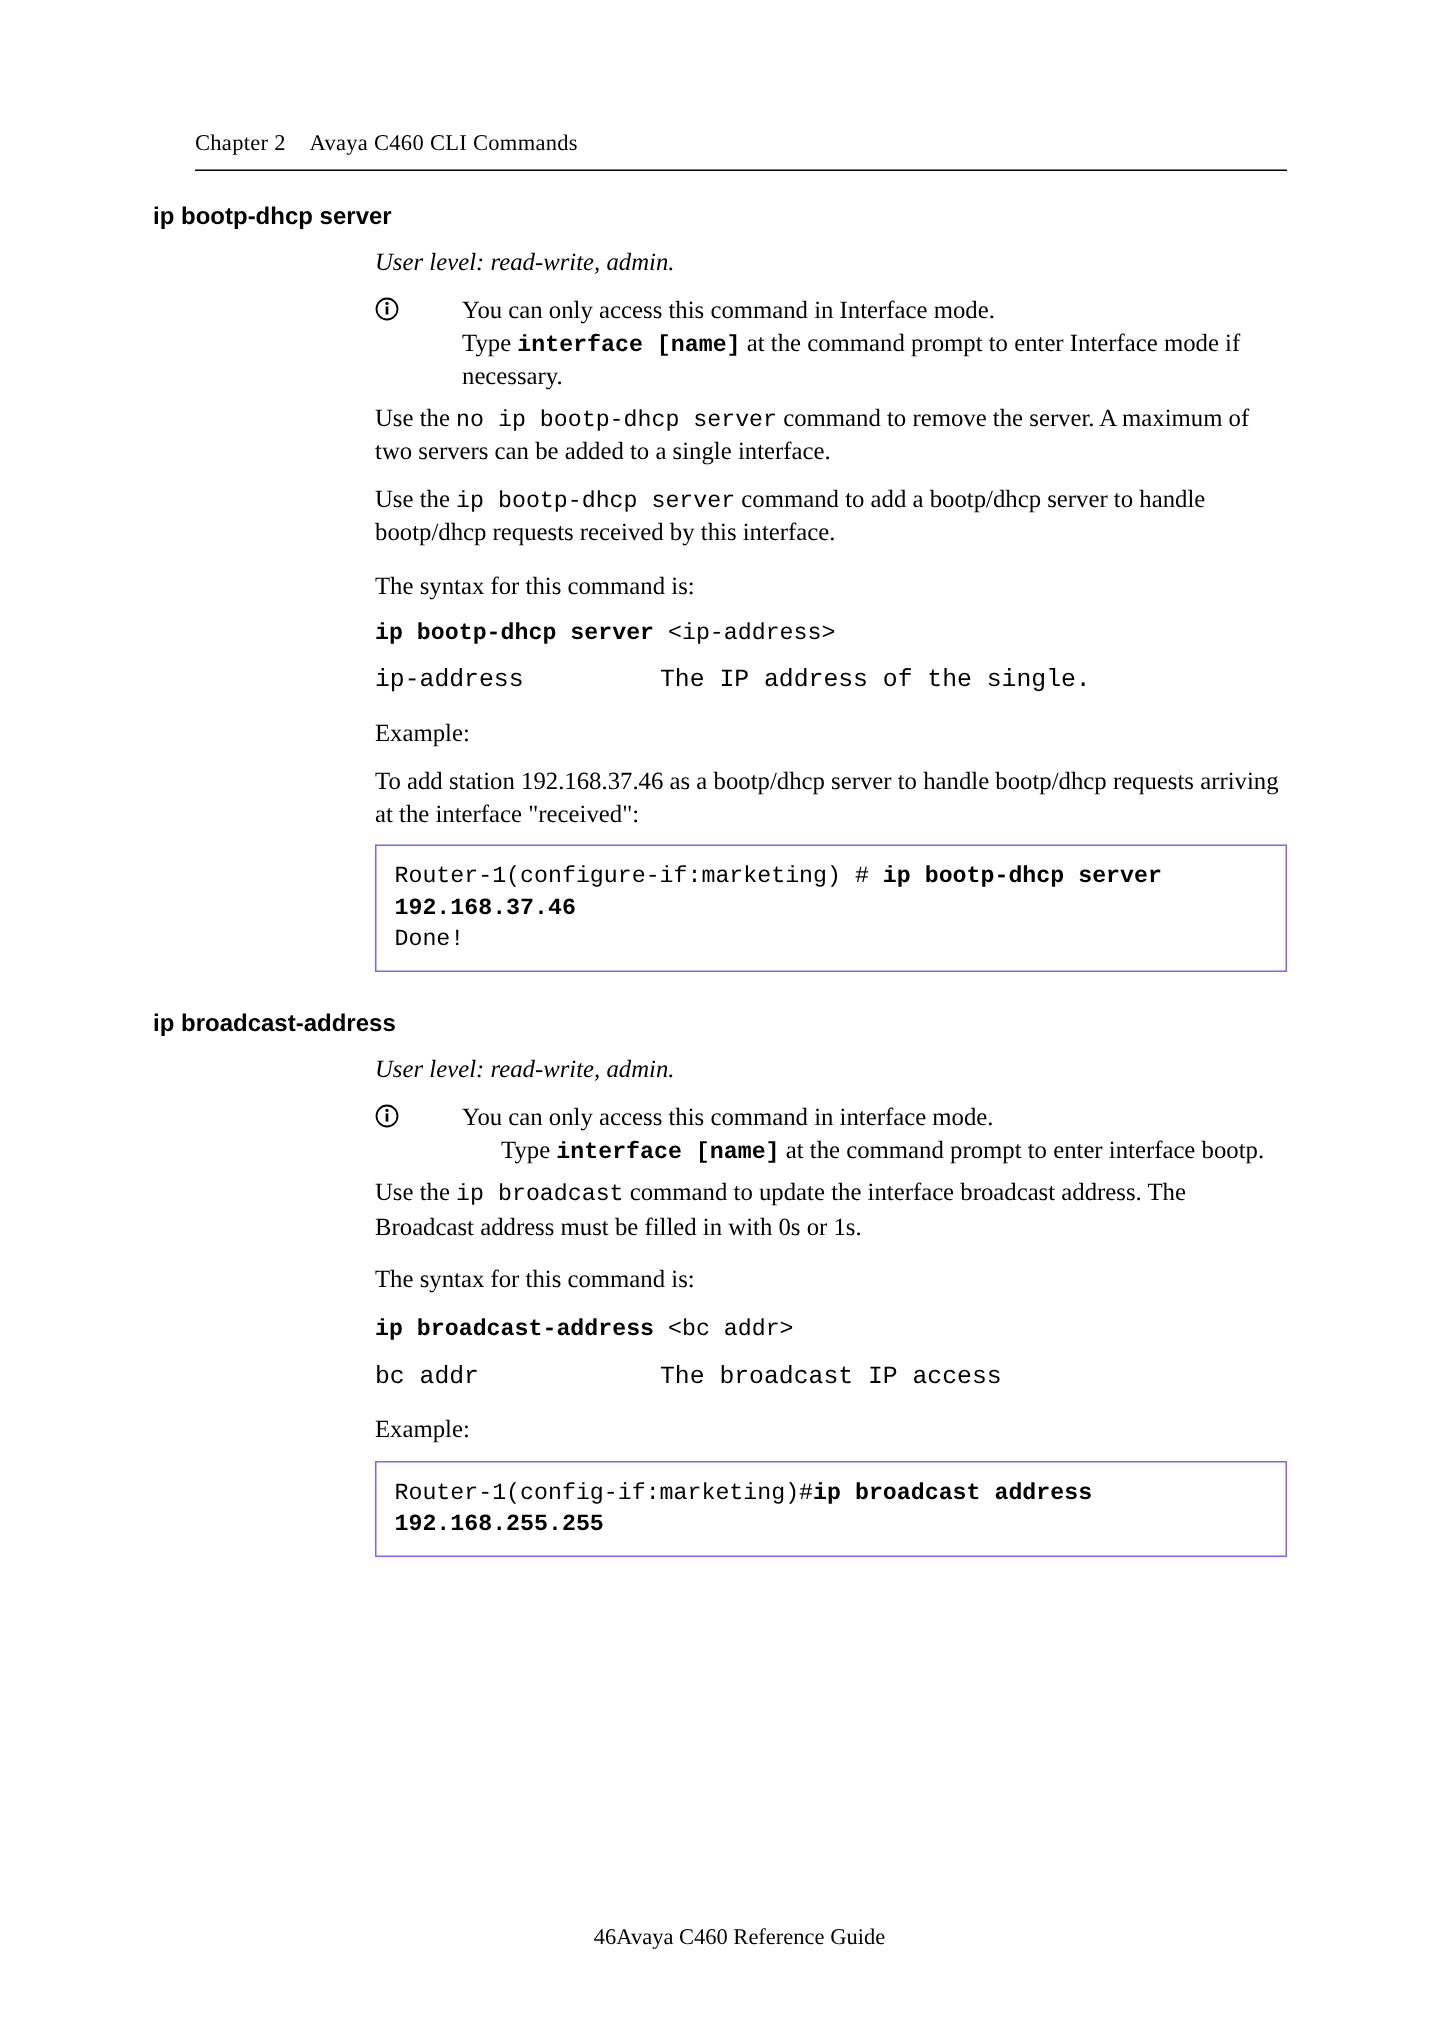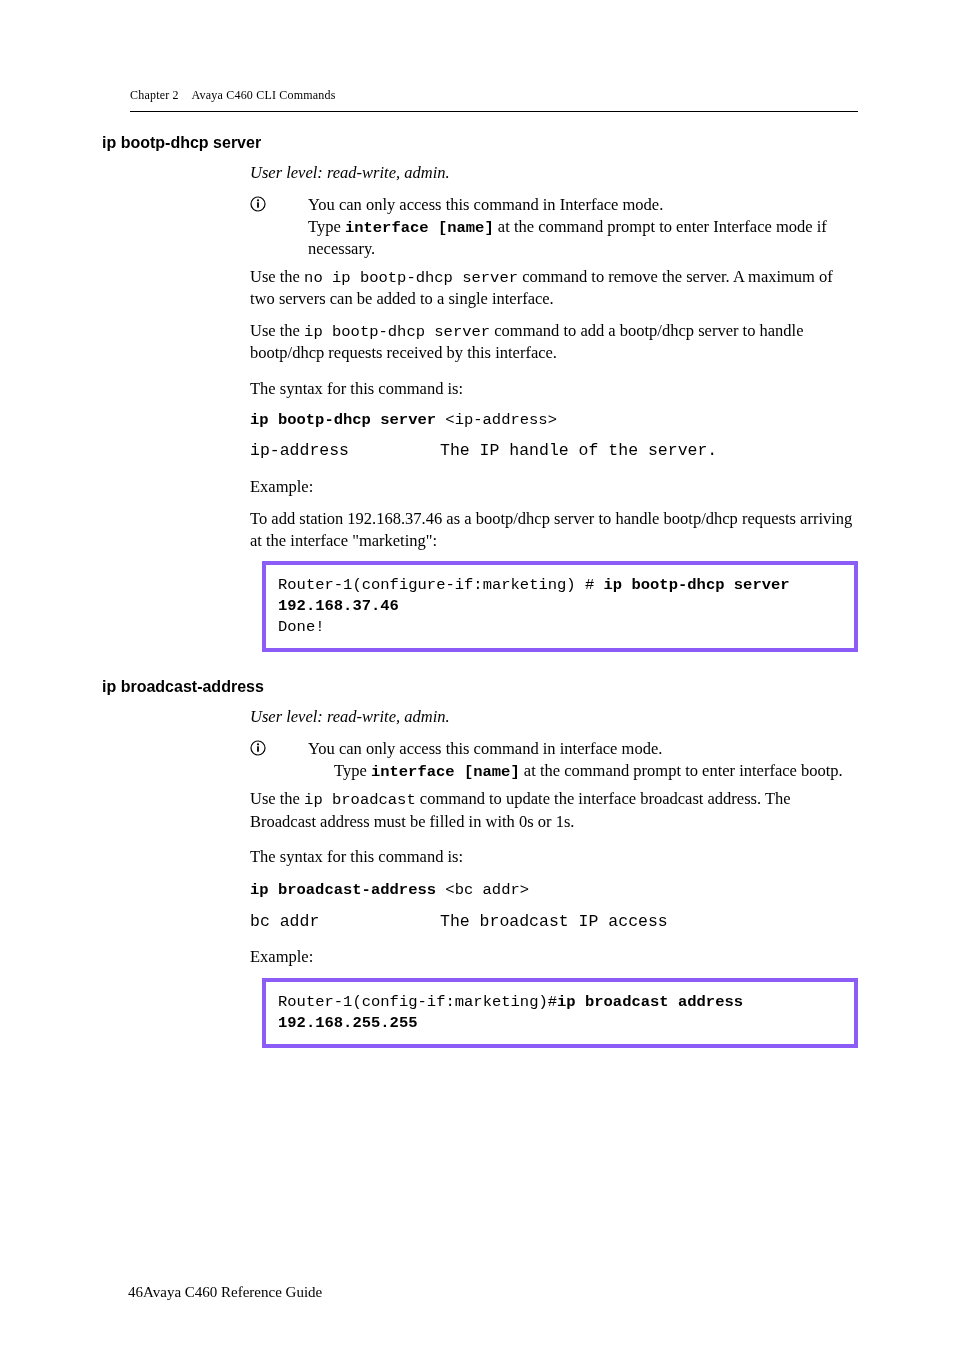--- a/index.html
+++ b/index.html
@@ -19,7 +19,7 @@
     box-sizing: border-box;
   }
   .chapter-line {
-    font-size: 12px;
+    font-size: 15px;
     margin-bottom: 8px;
     letter-spacing: 0.2px;
   }

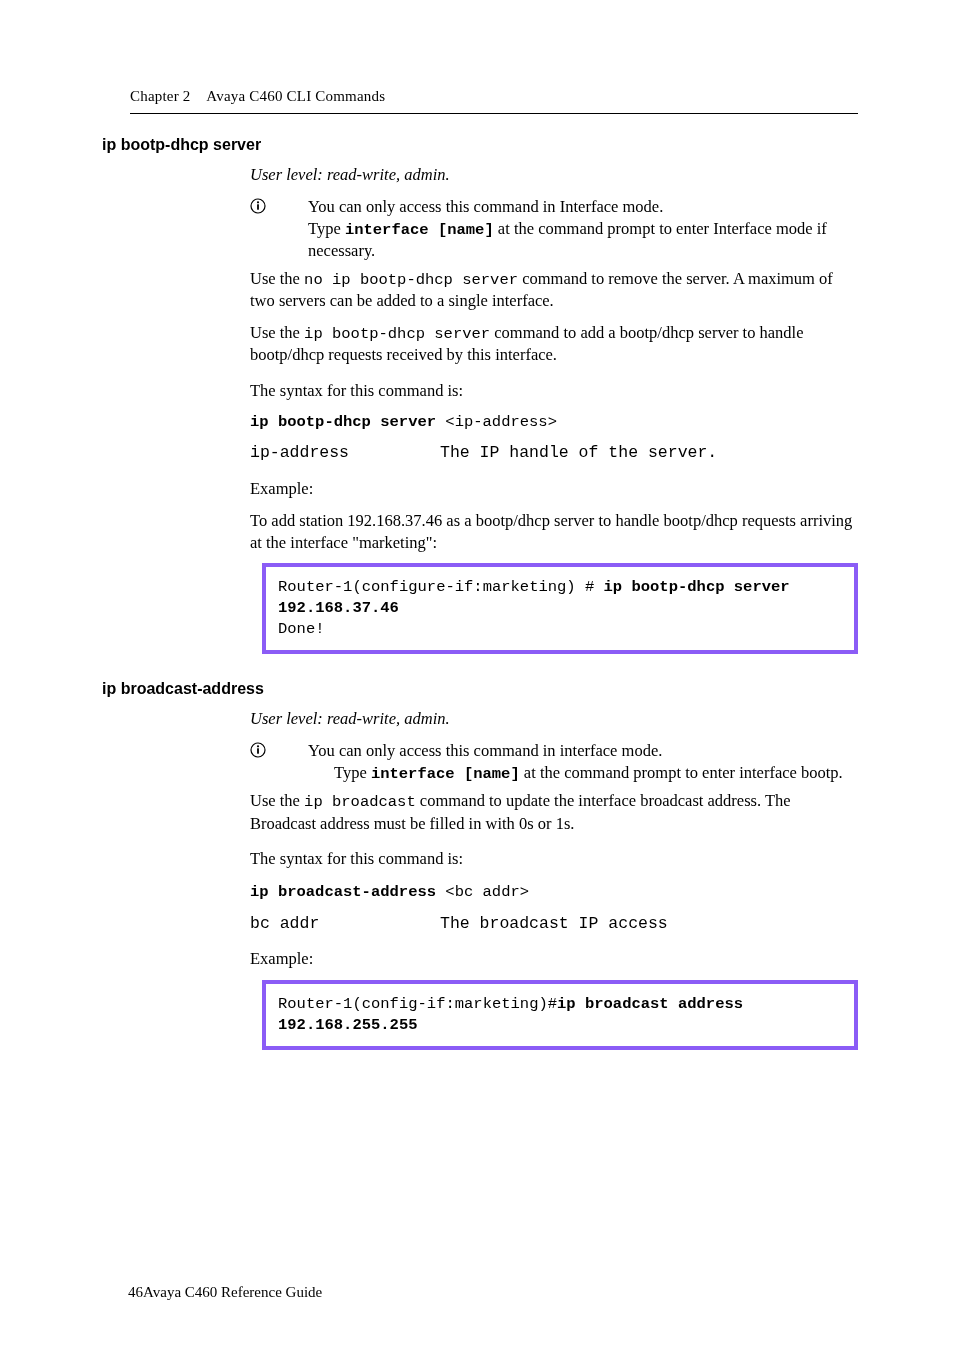--- a/index.html
+++ b/index.html
@@ -140,7 +140,7 @@
 
     <div class="param-row">
       <div class="param-label">ip-address</div>
-      <div class="param-desc">The IP handle of the server.</div>
+      <div class="param-desc">The IP address of the single.</div>
     </div>
 
     <div class="para">Example:</div>

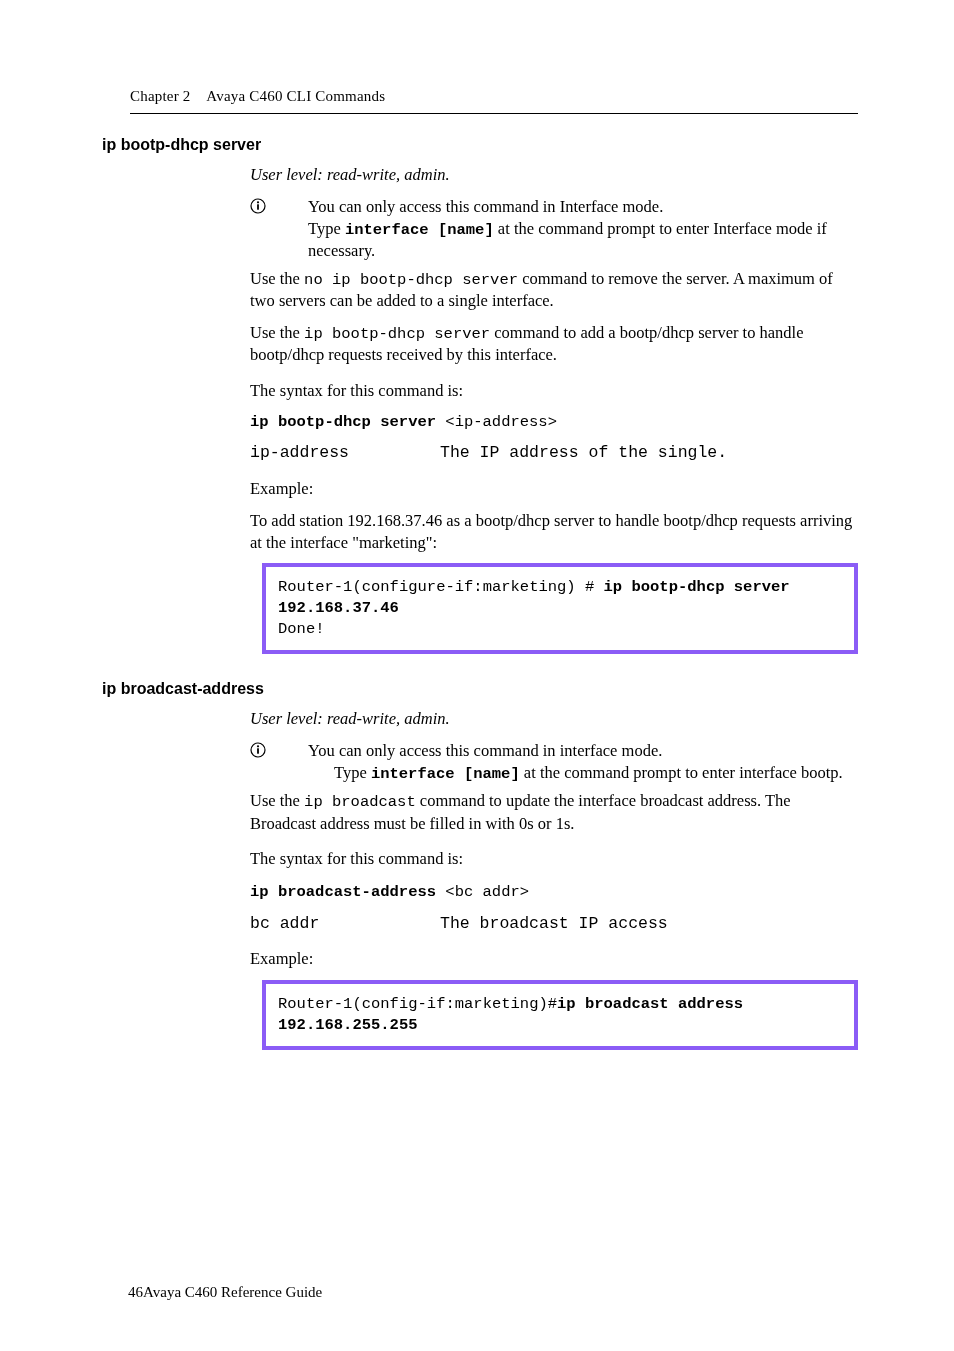--- a/index.html
+++ b/index.html
@@ -144,7 +144,7 @@
     </div>
 
     <div class="para">Example:</div>
-    <div class="para">To add station 192.168.37.46 as a bootp/dhcp server to handle bootp/dhcp requests arriving at the interface "marketing":</div>
+    <div class="para">To add station 192.168.37.46 as a bootp/dhcp server to handle bootp/dhcp requests arriving at the interface "received":</div>
 
     <div class="code-box"><span>Router-1(configure-if:marketing) # </span><span class="bold">ip bootp-dhcp server 192.168.37.46</span>
 <span>Done!</span></div>

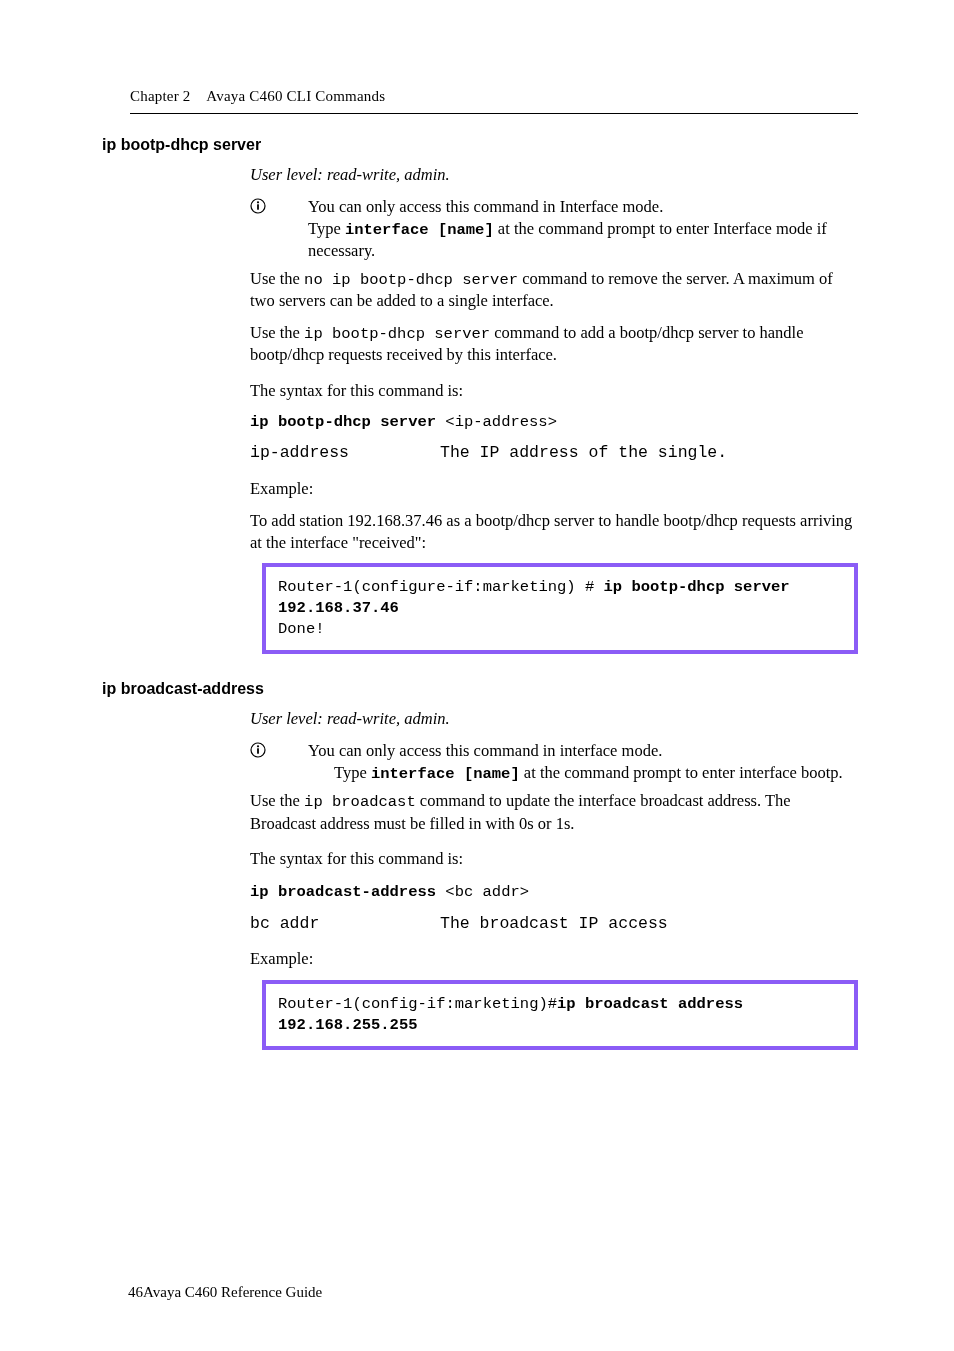--- a/index.html
+++ b/index.html
@@ -77,9 +77,9 @@
     flex: 1;
   }
   .code-box {
-    border: 4px solid #8b5cf6;
+    border: 1px solid #8b5cf6;
     padding: 10px 12px 10px 12px;
-    margin: 10px 0 10px 12px;
+    margin: 10px 0 10px 0;
     font-family: "Courier New", Courier, monospace;
     font-size: 15.5px;
     line-height: 1.35;

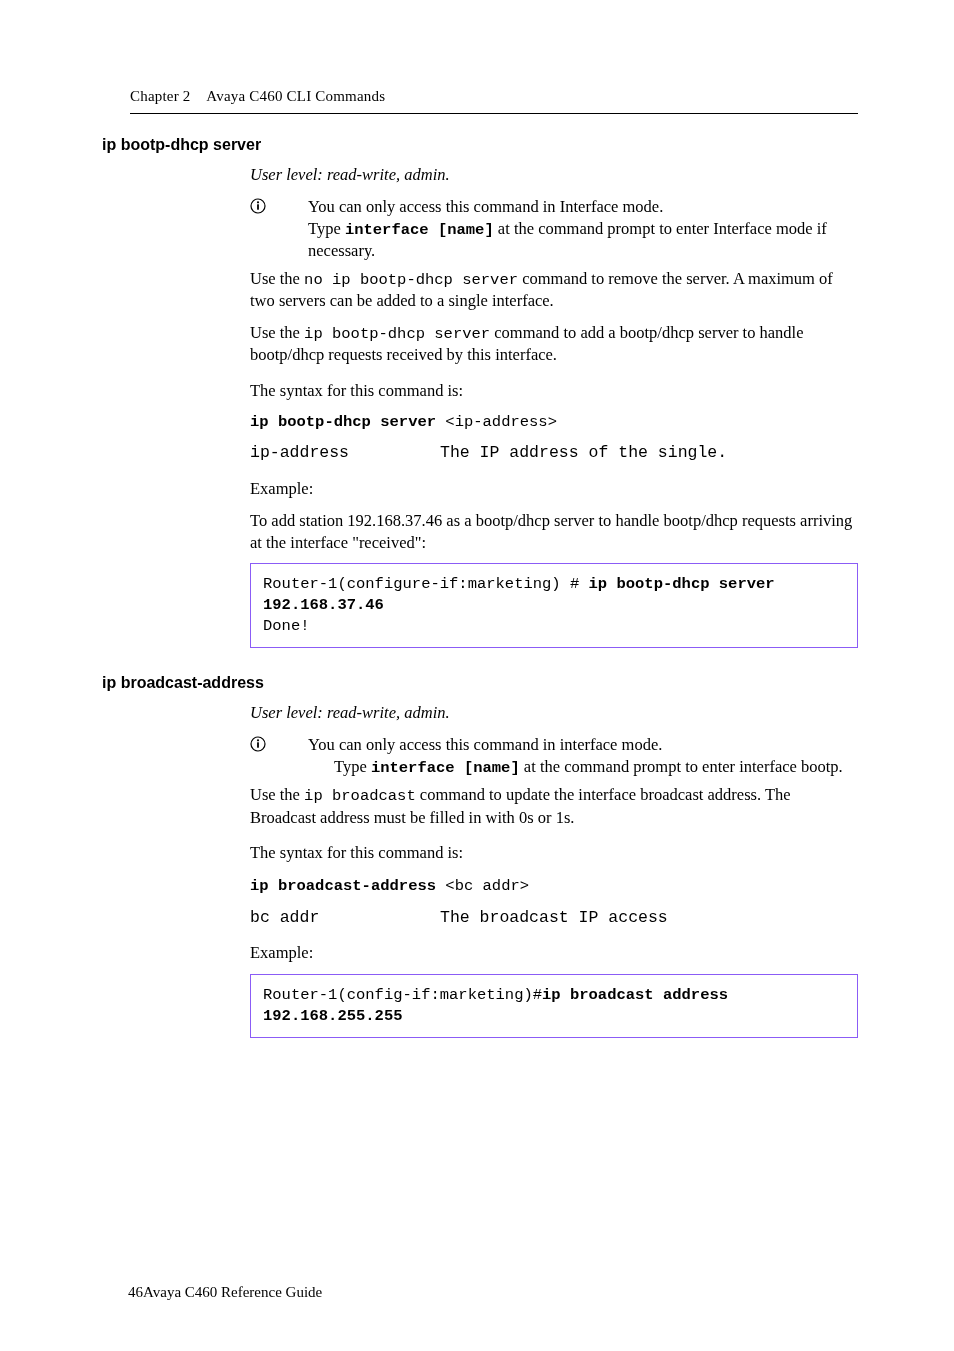--- a/index.html
+++ b/index.html
@@ -92,7 +92,7 @@
     left: 128px;
     right: 96px;
     display: flex;
-    justify-content: flex-start;
+    justify-content: center;
     font-size: 15px;
   }
 </style>

